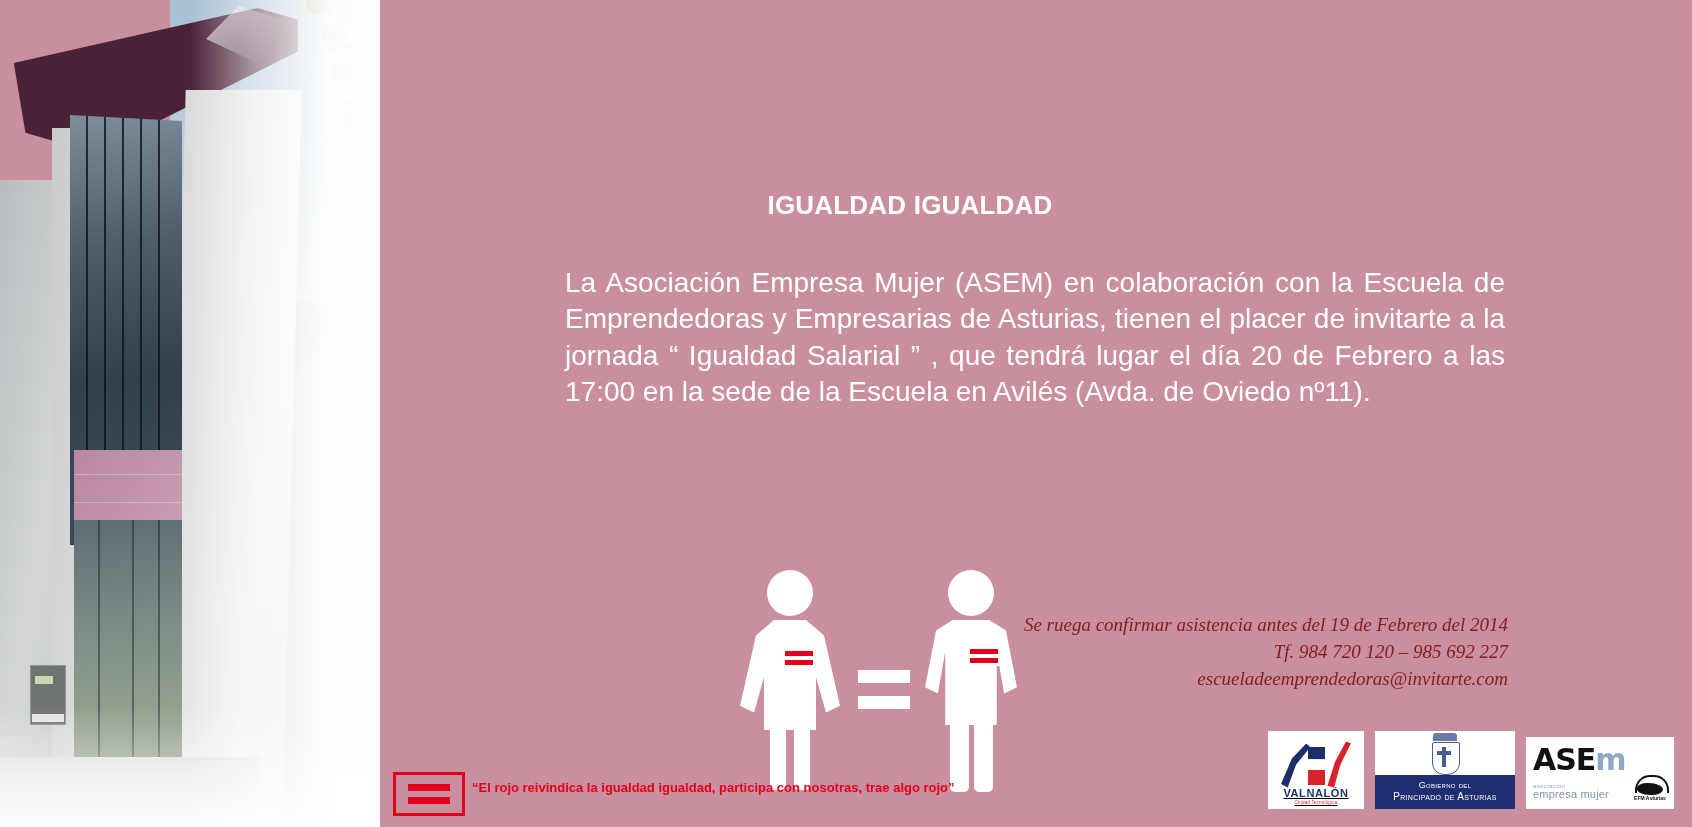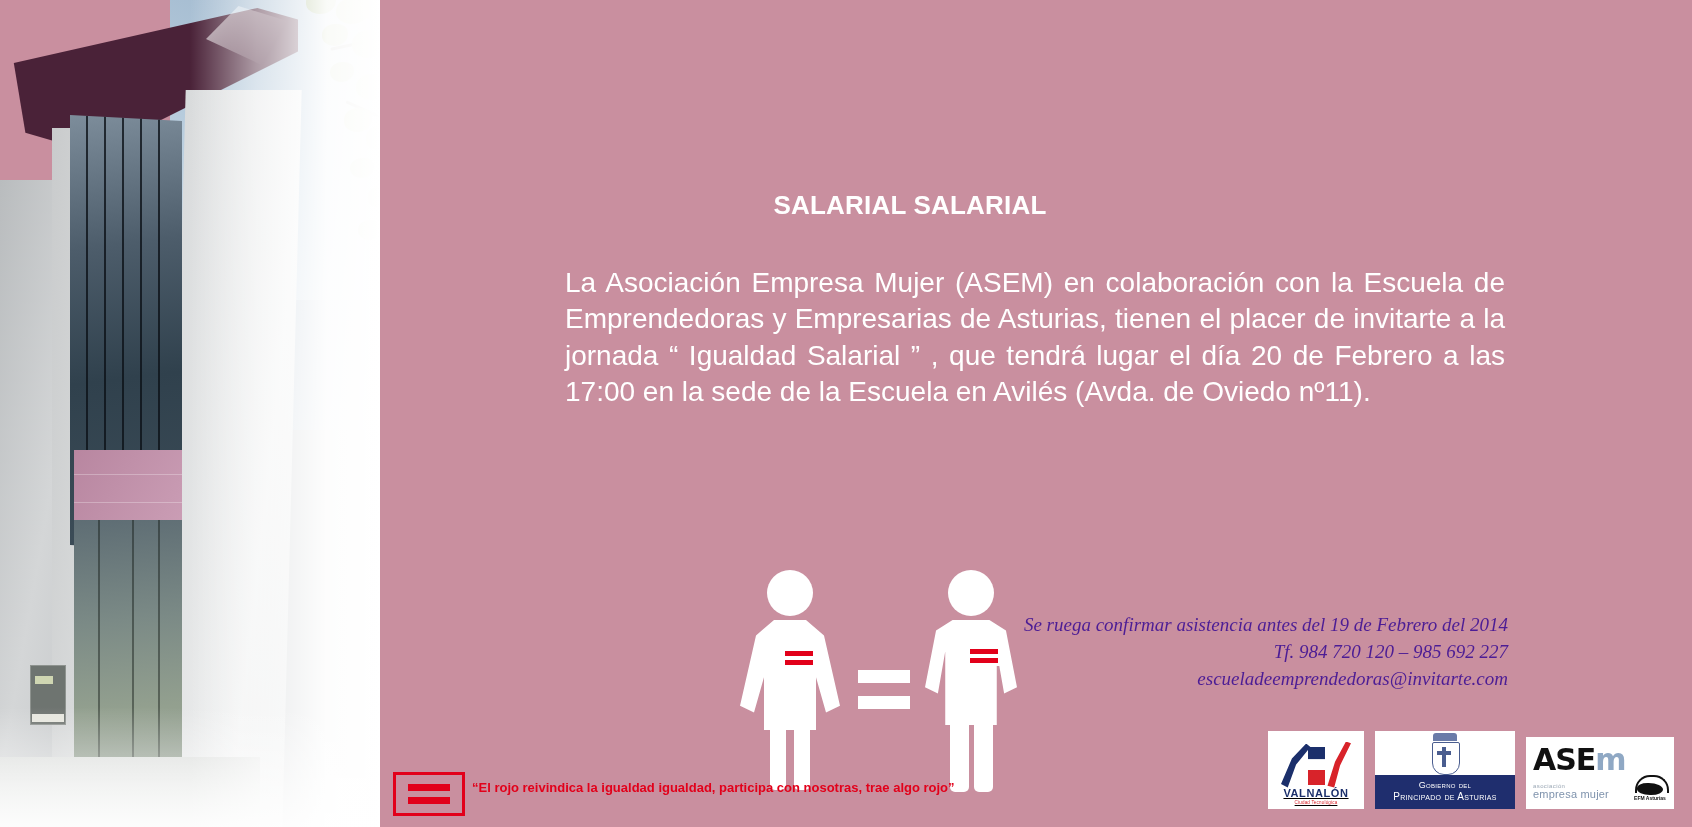--- a/index.html
+++ b/index.html
@@ -349,7 +349,7 @@
     <div class="fade-bottom"></div>
   </div>
 
-  <div class="title">SALARIAL SALARIAL</div>
+  <div class="title">IGUALDAD IGUALDAD</div>
 
   <div class="body-text">
     <p>La Asociación Empresa Mujer (ASEM) en colaboración con la Escuela de Emprendedoras y Empresarias de Asturias, tienen el placer de invitarte a la jornada “ Igualdad Salarial ” , que tendrá lugar el día  20 de Febrero a las 17:00 en la sede de la Escuela en Avilés (Avda. de Oviedo nº11).</p>

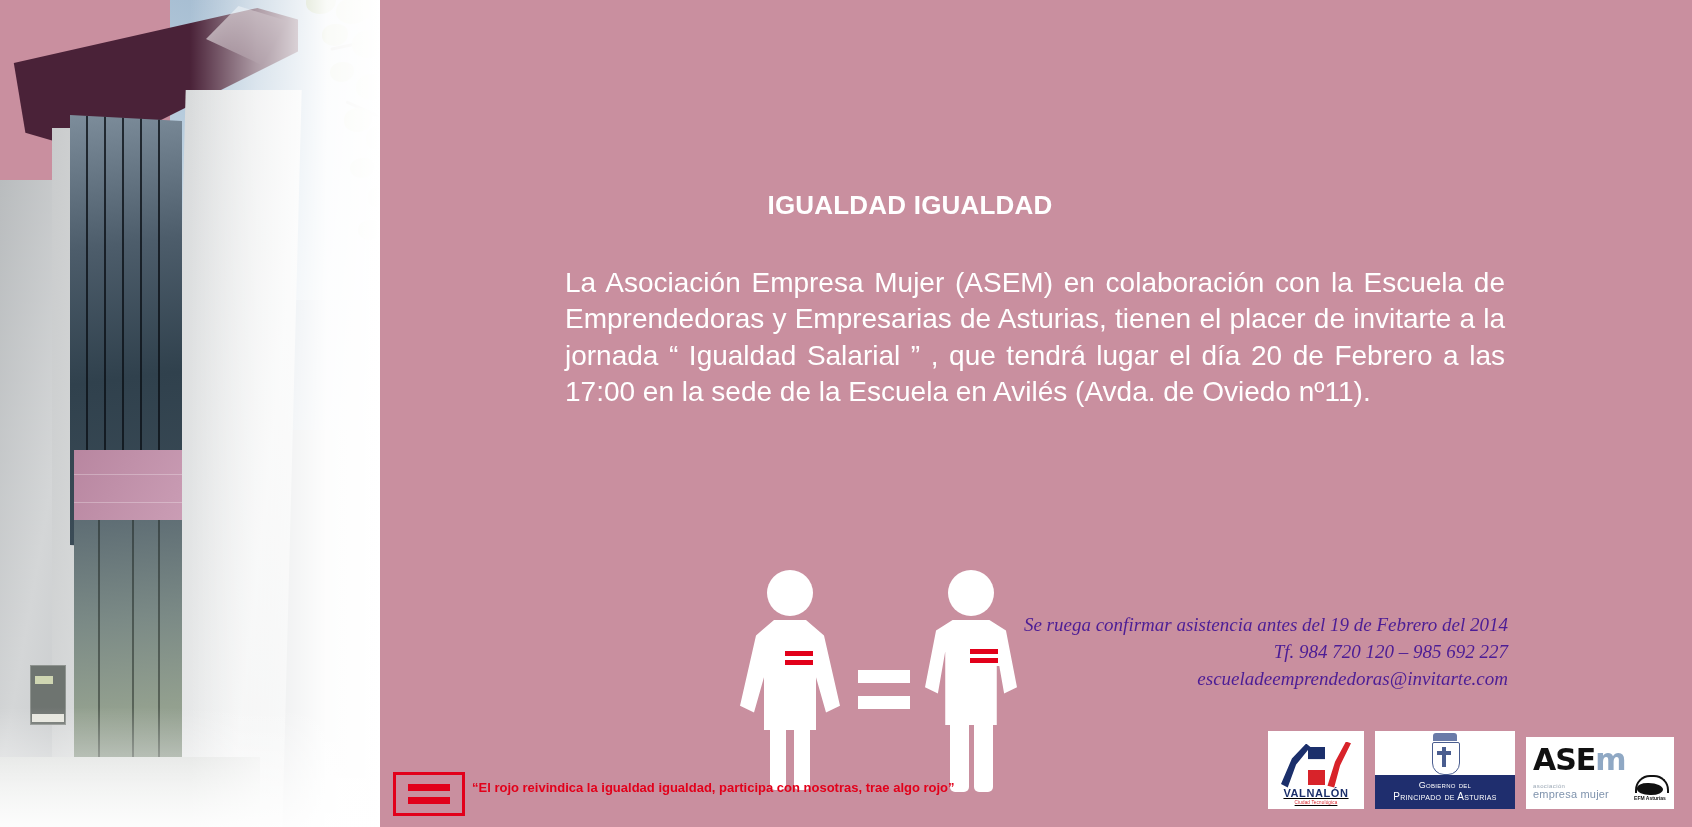--- a/index.html
+++ b/index.html
@@ -132,7 +132,7 @@
 
   .rsvp{
     position:absolute;right:184px;top:612px;width:520px;
-    color:#4c1d95;text-align:right;
+    color:#7f1d1d;text-align:right;
     font-family:"Liberation Serif",serif;font-style:italic;
     font-size:19px;line-height:1.42;
   }

